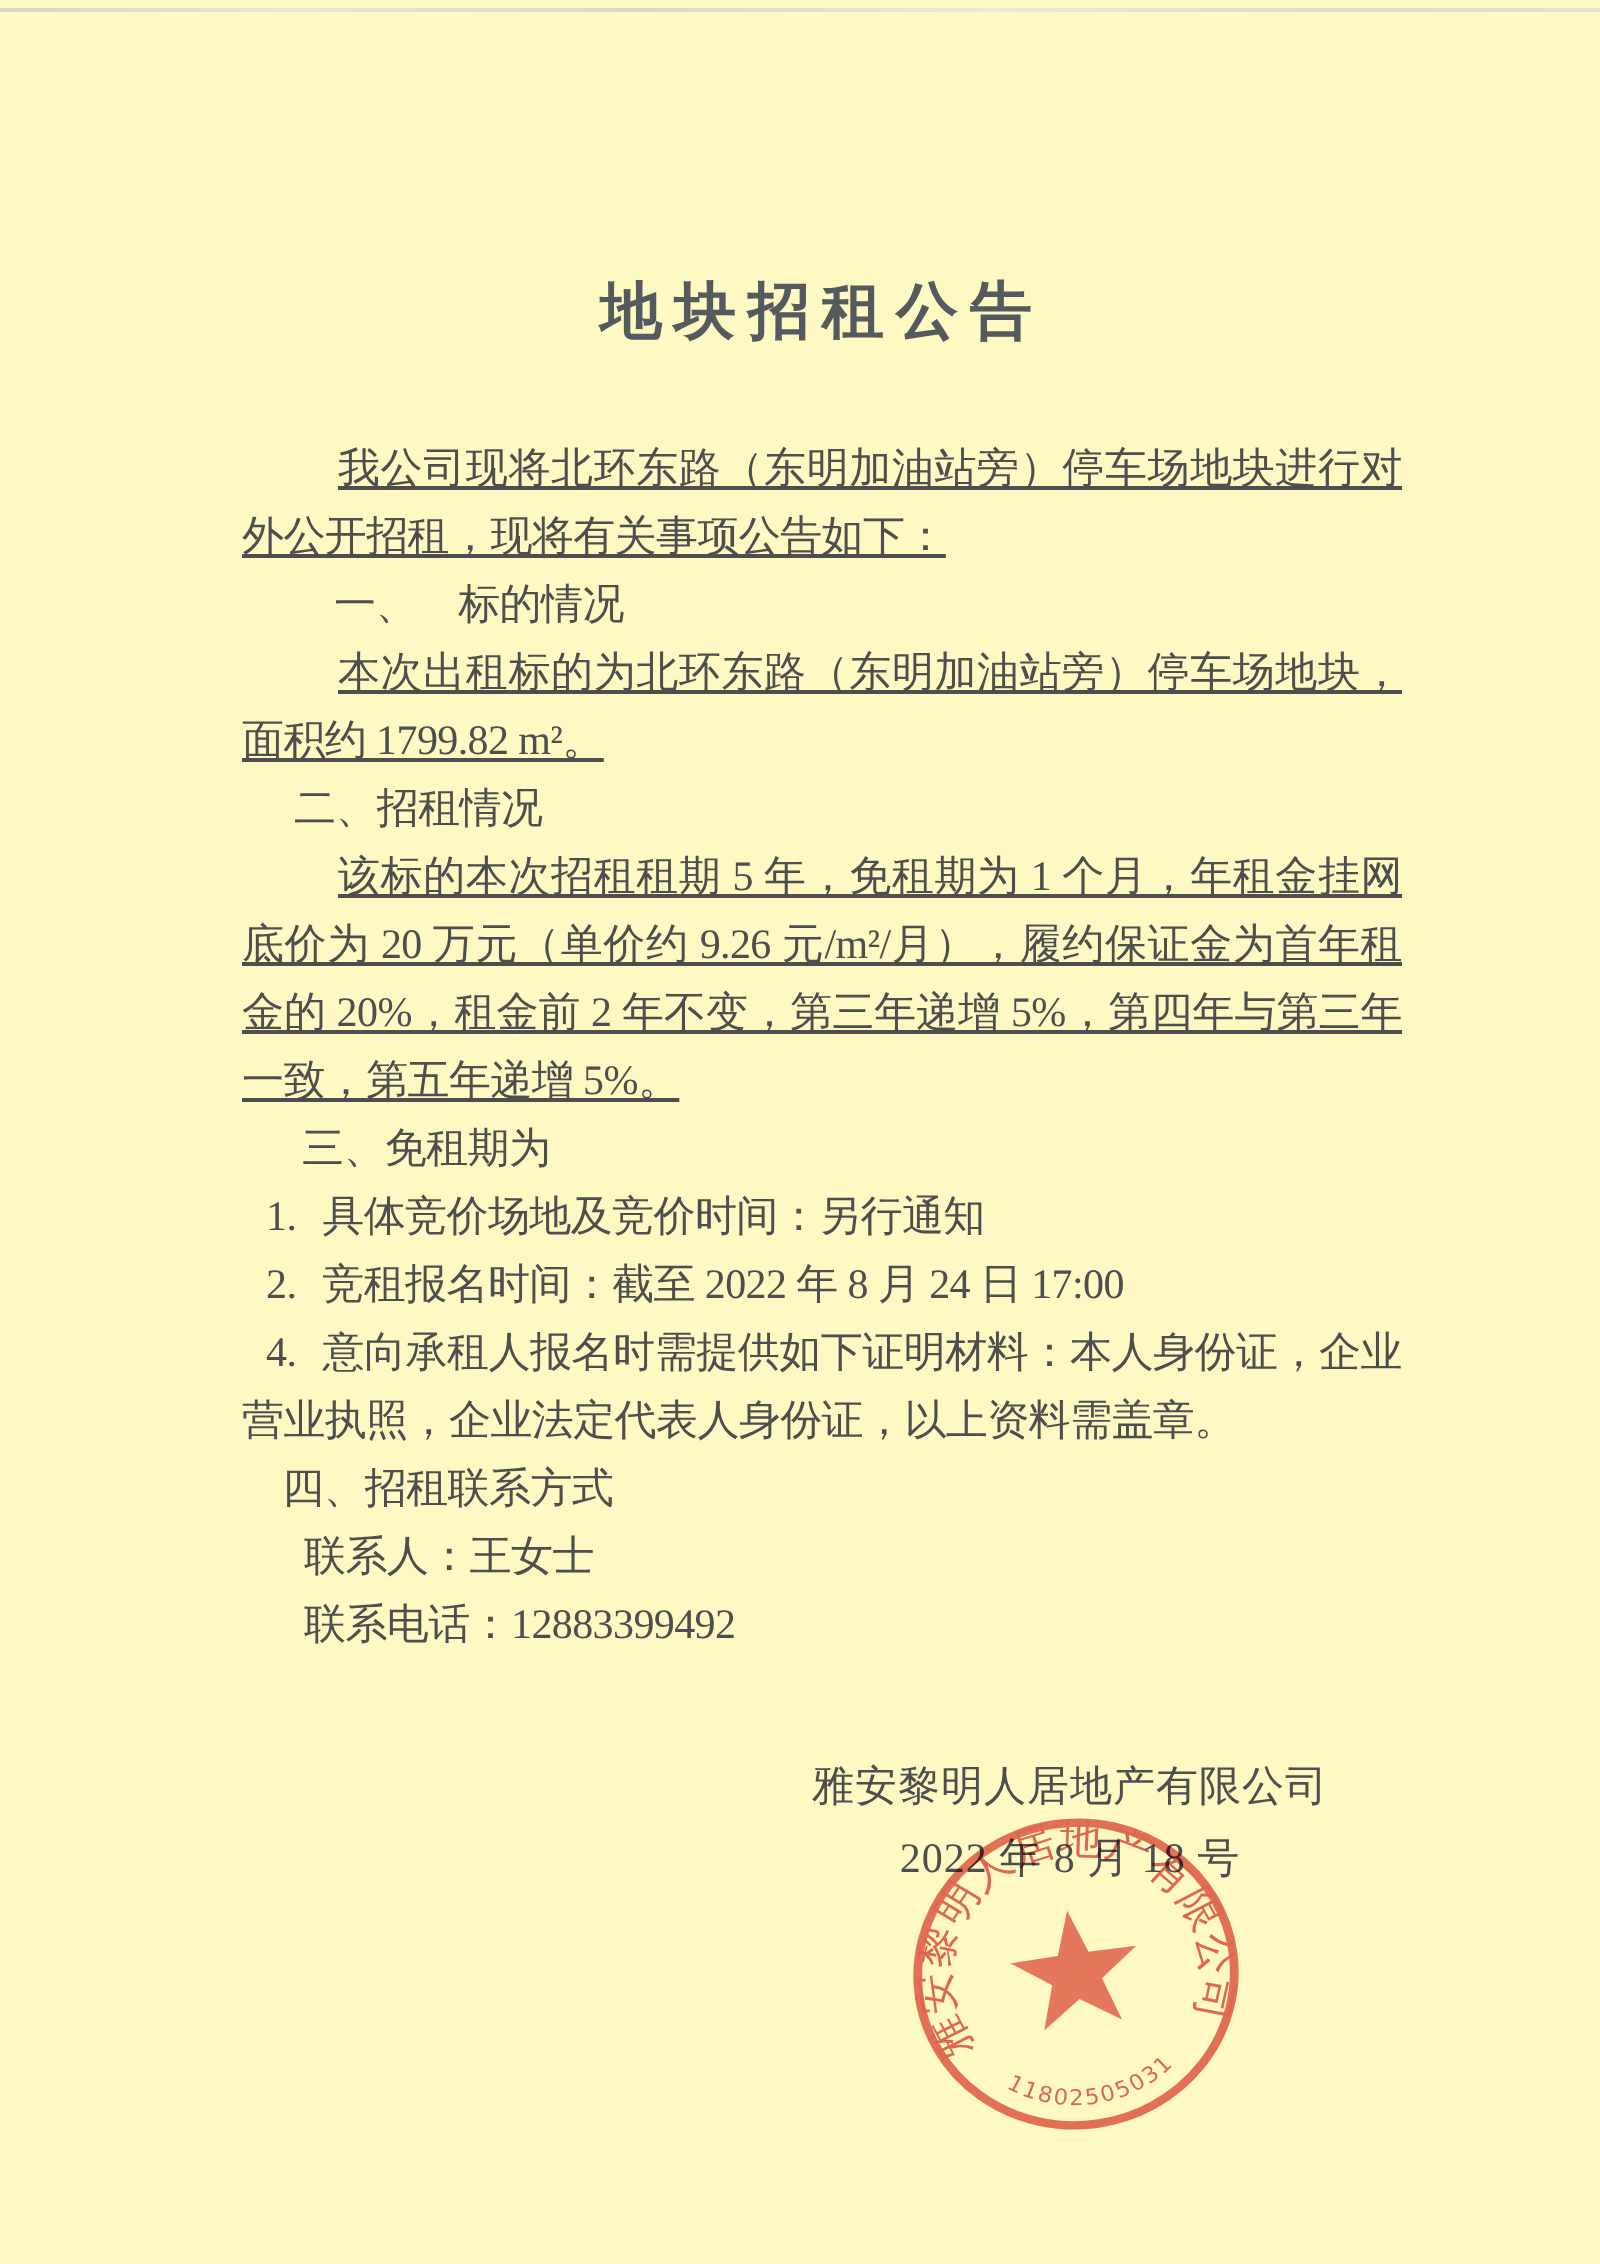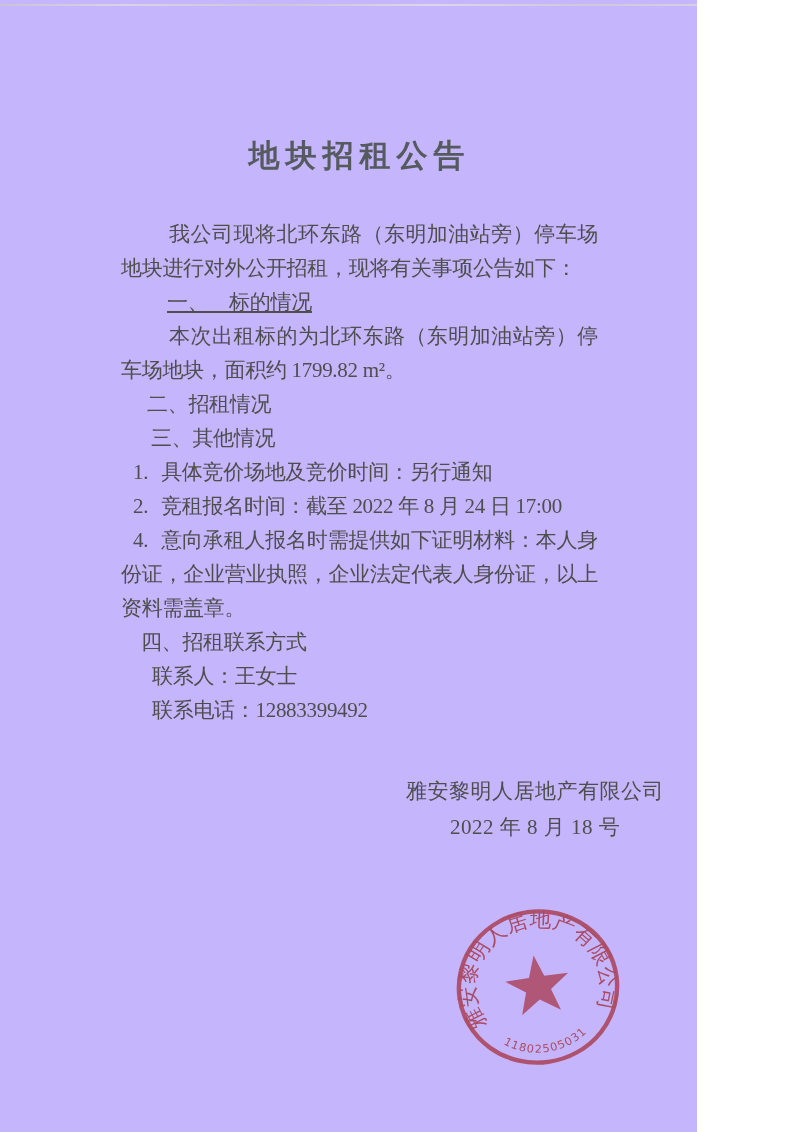--- a/index.html
+++ b/index.html
@@ -5,8 +5,8 @@
   html,body{margin:0;padding:0;background:#ffffff;}
   .page{
     position:relative;
-    width:697px;height:1132px;
-    background:#c4b5fd;
+    width:800px;height:1132px;
+    background:#fef9c3;
     overflow:hidden;
     font-family:"Liberation Serif","DejaVu Serif",serif;
     color:#4e4e4e;

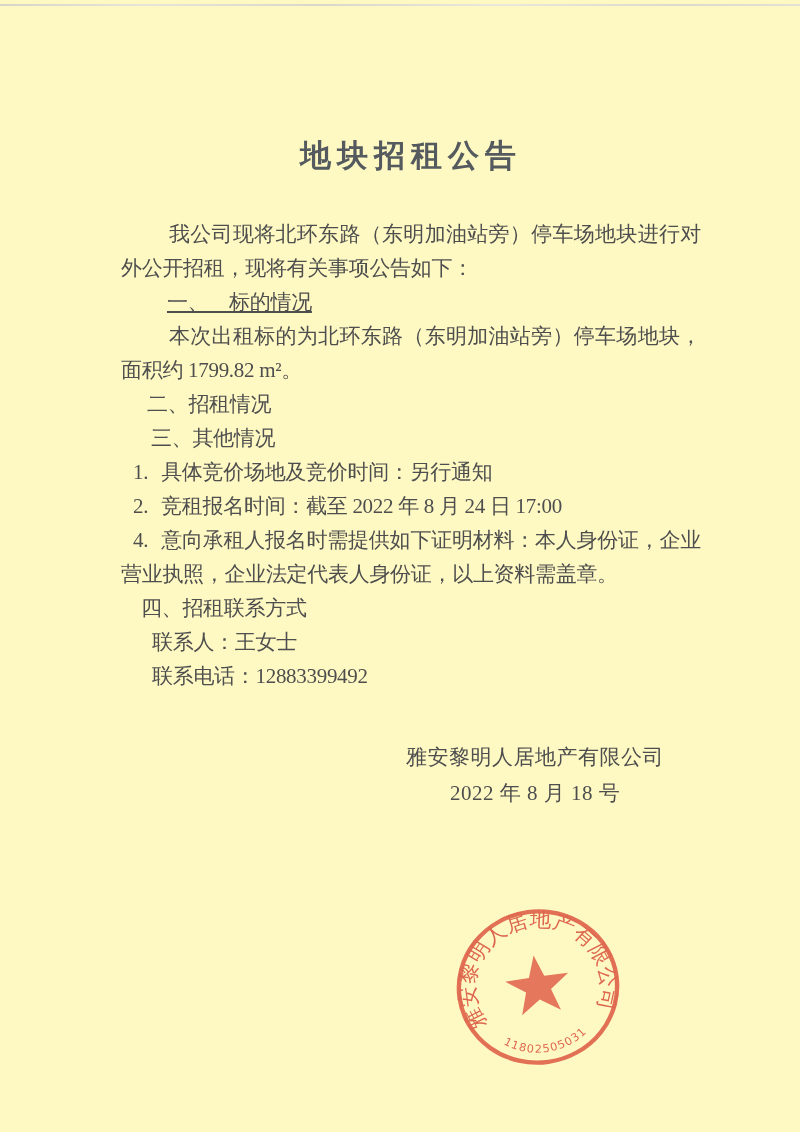--- a/index.html
+++ b/index.html
@@ -27,7 +27,7 @@
     font-size:21px;line-height:34px;letter-spacing:-0.3px;
     color:#4e4e4e;
   }
-  .para{text-align:justify;text-indent:48px;}
+  .para{text-align:justify;text-indent:48px;text-decoration:underline;}
   .h1i{padding-left:46px;text-decoration:underline;}
   .h2i{padding-left:26px;}
   .h3i{padding-left:30px;}

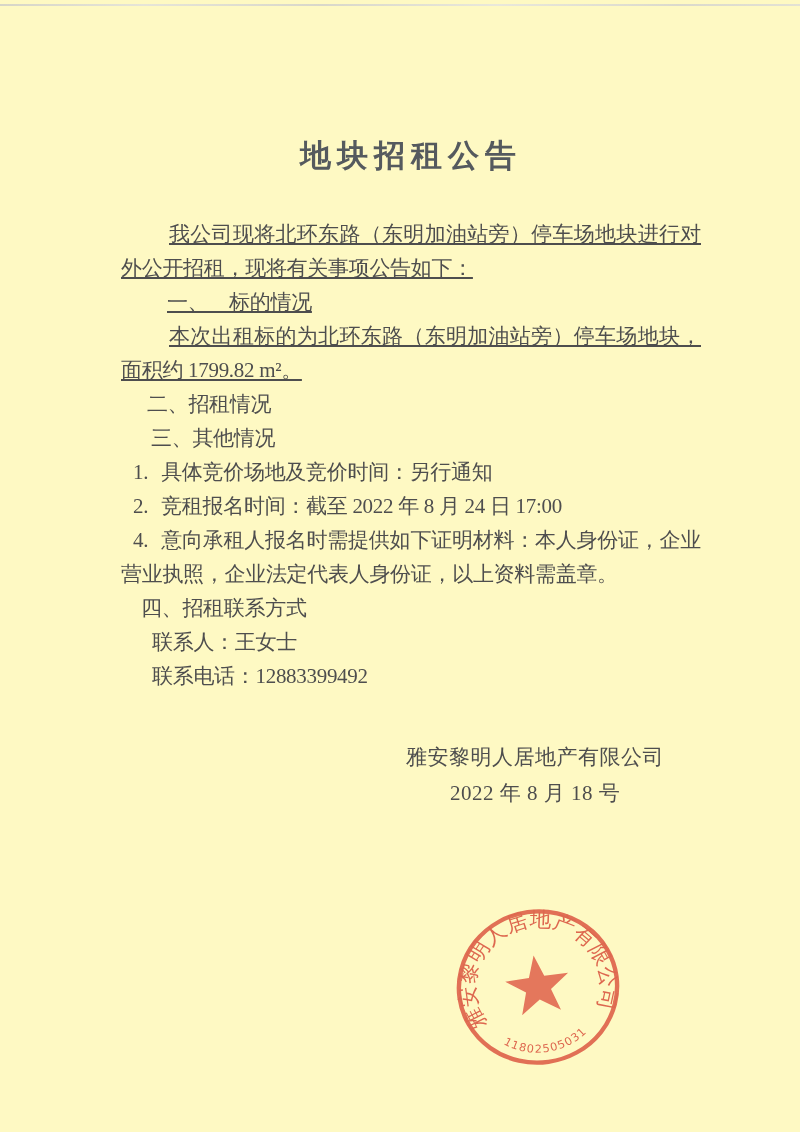--- a/index.html
+++ b/index.html
@@ -28,7 +28,7 @@
     color:#4e4e4e;
   }
   .para{text-align:justify;text-indent:48px;text-decoration:underline;}
-  .h1i{padding-left:46px;text-decoration:underline;}
+  .h1i{padding-left:46px;}
   .h2i{padding-left:26px;}
   .h3i{padding-left:30px;}
   .h4i{padding-left:20px;font-family:Liberation Serif, serif;}

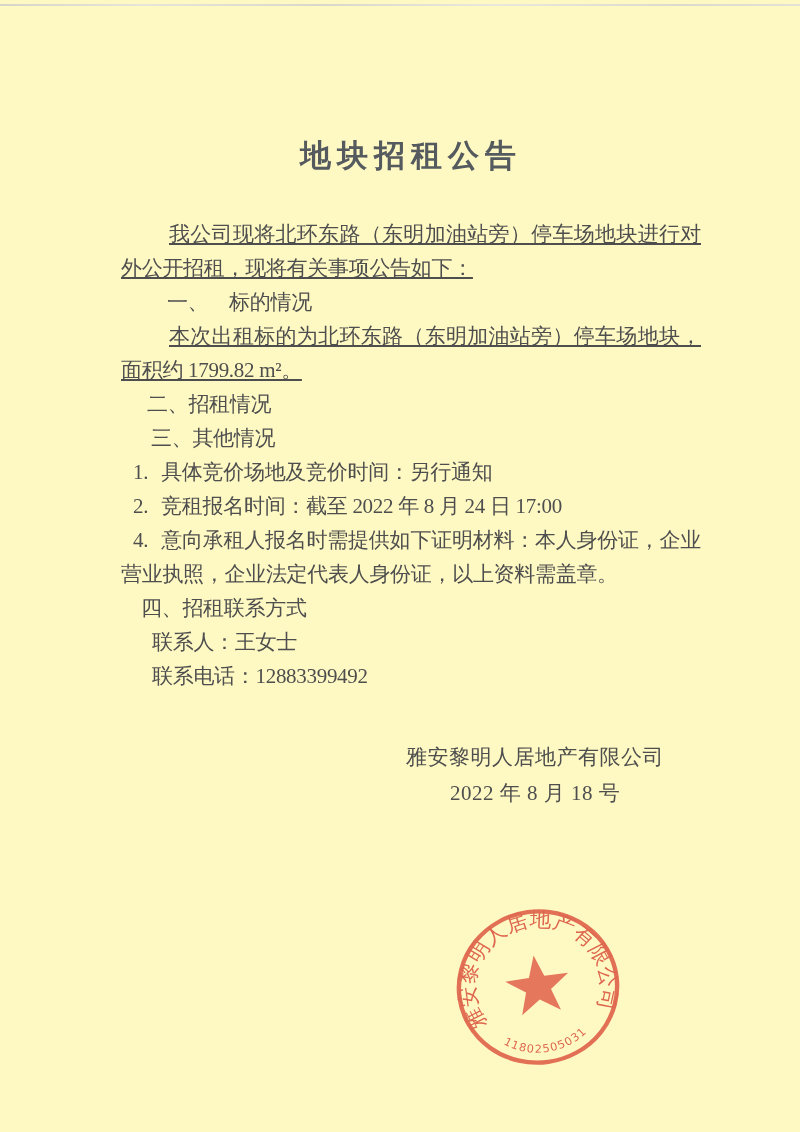--- a/index.html
+++ b/index.html
@@ -68,6 +68,7 @@
       <p class="para">本次出租标的为北环东路（东明加油站旁）停车场地块，面积约 1799.82 m²。</p>
 
       <p class="heading h2i">二、招租情况</p>
+      <p class="para">该标的本次招租租期 5 年，免租期为 1 个月，年租金挂网底价为 20 万元（单价约 9.26 元/m²/月），履约保证金为首年租金的 20%，租金前 2 年不变，第三年递增 5%，第四年与第三年一致，第五年递增 5%。</p>
 
       <p class="heading h3i">三、其他情况</p>
 

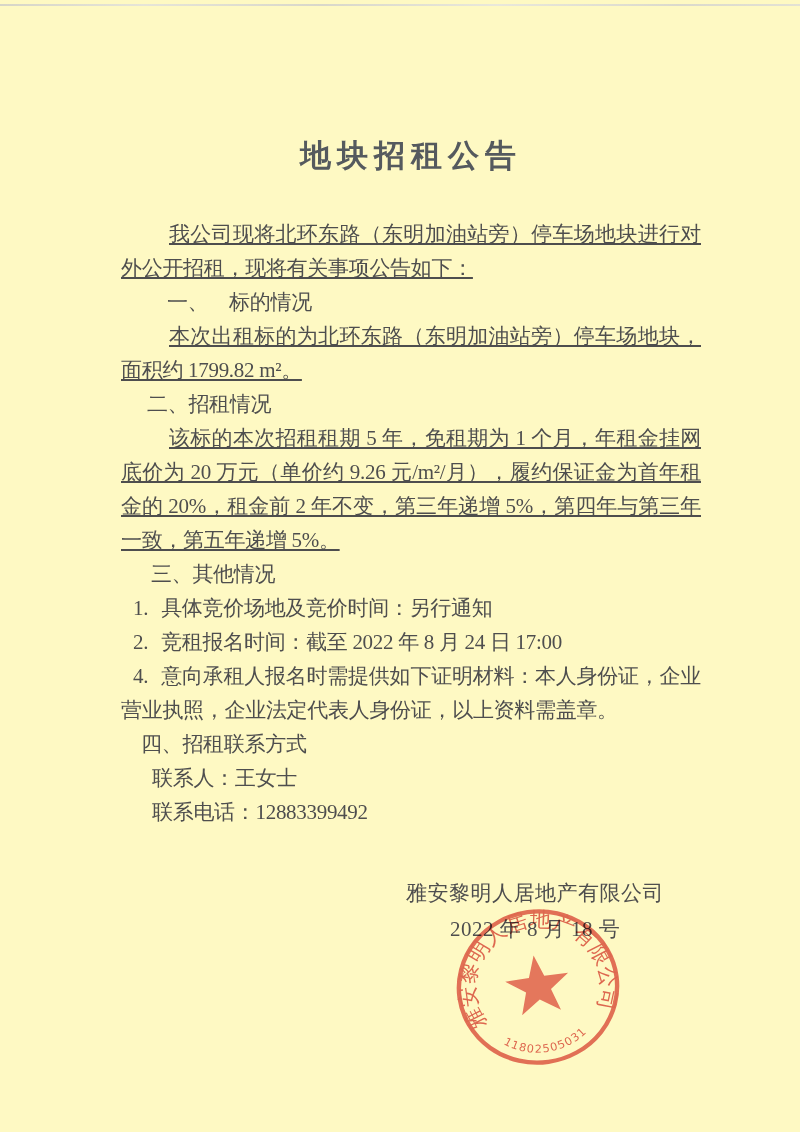--- a/index.html
+++ b/index.html
@@ -70,7 +70,7 @@
       <p class="heading h2i">二、招租情况</p>
       <p class="para">该标的本次招租租期 5 年，免租期为 1 个月，年租金挂网底价为 20 万元（单价约 9.26 元/m²/月），履约保证金为首年租金的 20%，租金前 2 年不变，第三年递增 5%，第四年与第三年一致，第五年递增 5%。</p>
 
-      <p class="heading h3i">三、其他情况</p>
+      <p class="heading h3i">三、免租期为</p>
 
       <p class="list-item"><span class="num">1.</span><span>具体竞价场地及竞价时间：另行通知</span></p>
       <p class="list-item"><span class="num">2.</span><span>竞租报名时间：截至 2022 年 8 月 24 日 17:00</span></p>

